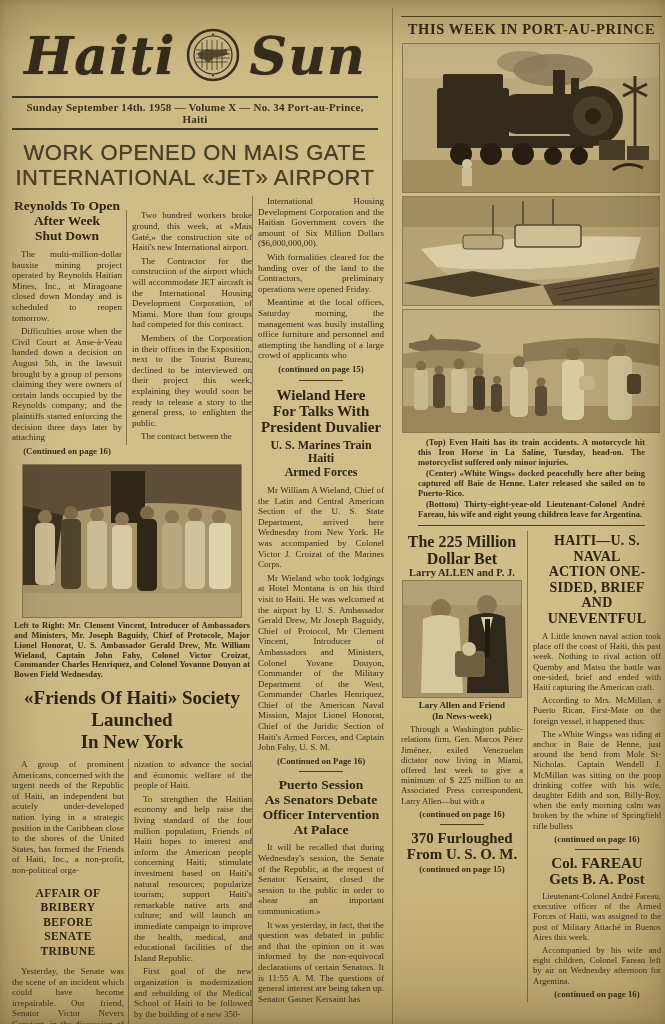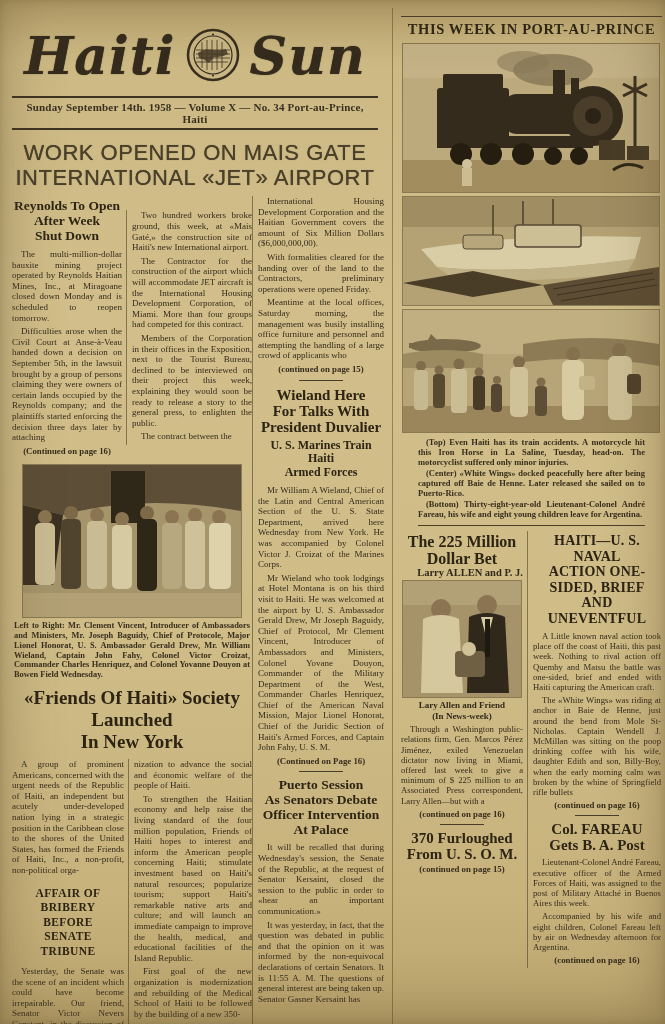--- a/index.html
+++ b/index.html
@@ -110,7 +110,7 @@
 After Week
 Shut Down</div>
               <p>The multi-million-dollar bauxite mining project operated by Reynolds Haitian Mines, Inc., at Miragoane closed down Monday and is scheduled to reopen tomorrow.</p>
-              <p>Difficulties arose when the Civil Court at Anse-à-Veau handed down a decision on September 5th, in the lawsuit brought by a group of persons claiming they were owners of certain lands occupied by the Reynolds company; and the plaintiffs started enforcing the decision three days later by attaching</p>
+              <p>Difficulties arose when the Civil Court at Anse-à-Veau handed down a decision on August 5th, in the lawsuit brought by a group of persons claiming they were owners of certain lands occupied by the Reynolds company; and the plaintiffs started enforcing the decision three days later by attaching</p>
               <p class="cont">(Continued on page 16)</p>
             </div>
             <div class="col c2">

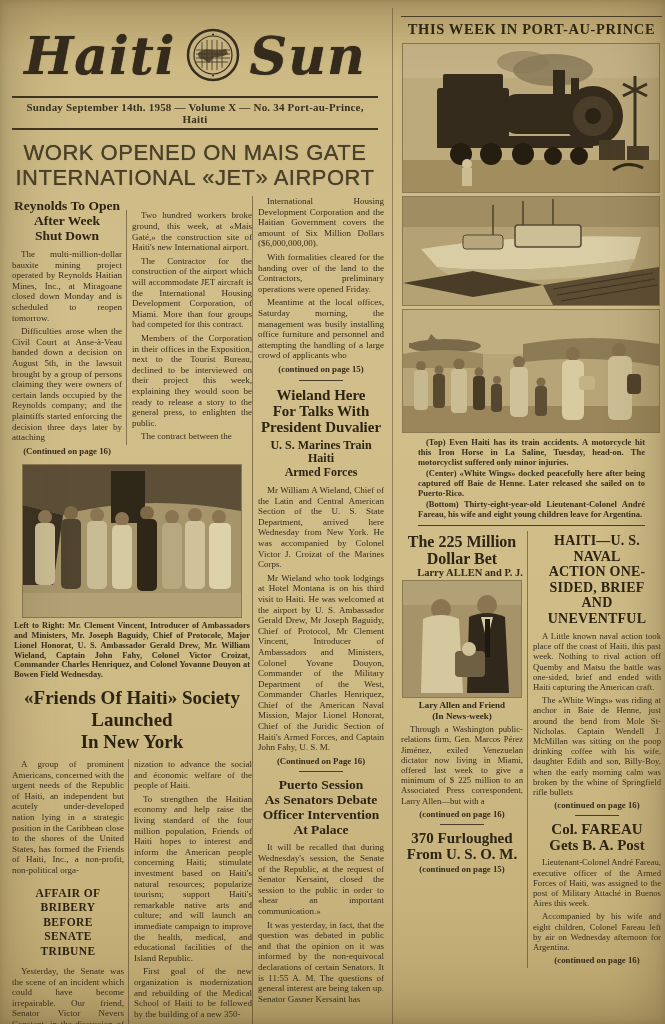--- a/index.html
+++ b/index.html
@@ -39,7 +39,7 @@
     font-weight:bold;color:#2d2414;}
   .t-bribery{font-size:11.5px;line-height:14.5px;margin:10px 16px 8px;letter-spacing:.4px;}
   .t-bet{font-size:16px;line-height:17px;margin:2px 0 1px;}
-  .t-byline{font-size:10.5px;font-weight:bold;text-align:right;margin:0 0 3px;color:#32291a;}
+  .t-byline{font-size:10.5px;font-weight:bold;text-align:center;margin:0 0 3px;color:#32291a;}
   .t-370{font-size:15px;line-height:16px;margin:4px 0 2px;}
   .t-naval{font-size:14px;line-height:15.5px;margin:2px 0 5px;letter-spacing:.2px;}
   .t-fareau{font-size:15px;line-height:16px;margin:4px 0 4px;}

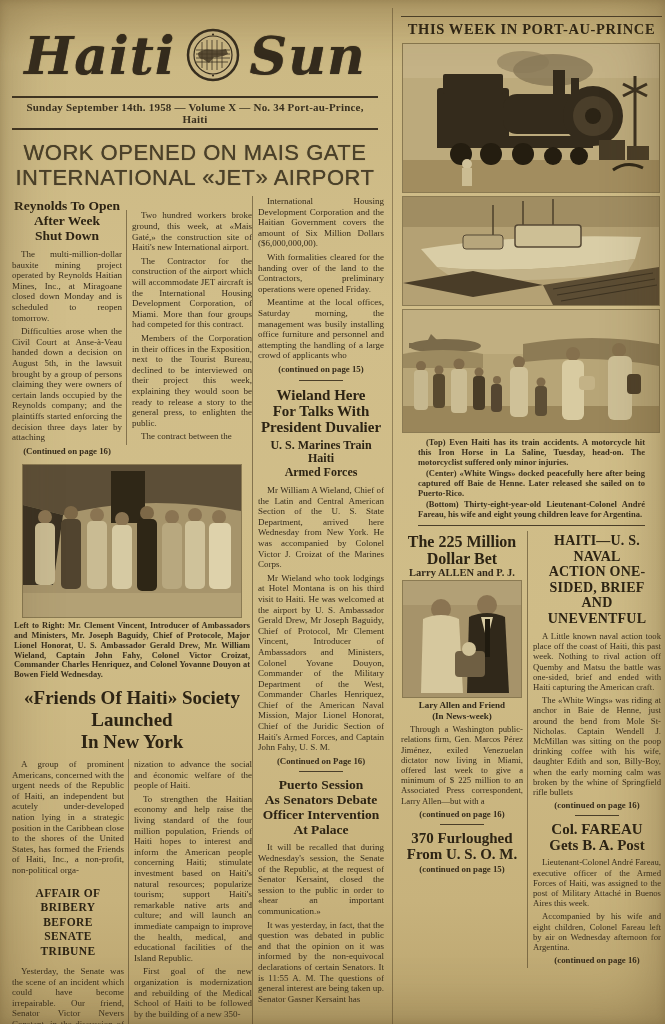--- a/index.html
+++ b/index.html
@@ -378,6 +378,7 @@
 SIDED, BRIEF
 AND UNEVENTFUL</div>
           <p>A Little known naval action took place off the coast of Haiti, this past week. Nothing to rival action off Quemby and Matsu the battle was one-sided, brief and ended with Haiti capturing the American craft.</p>
+          <p>According to Mrs. McMillan, a Puerto Rican, First-Mate on the foreign vessel, it happened thus:</p>
           <p>The «White Wings» was riding at anchor in Baie de Henne, just around the bend from Mole St-Nicholas. Captain Wendell J. McMillan was sitting on the poop drinking coffee with his wife, daughter Edith and son, Billy-Boy, when the early morning calm was broken by the whine of Springfield rifle bullets</p>
           <p class="cont">(continued on page 16)</p>
           <div class="divider"></div>

